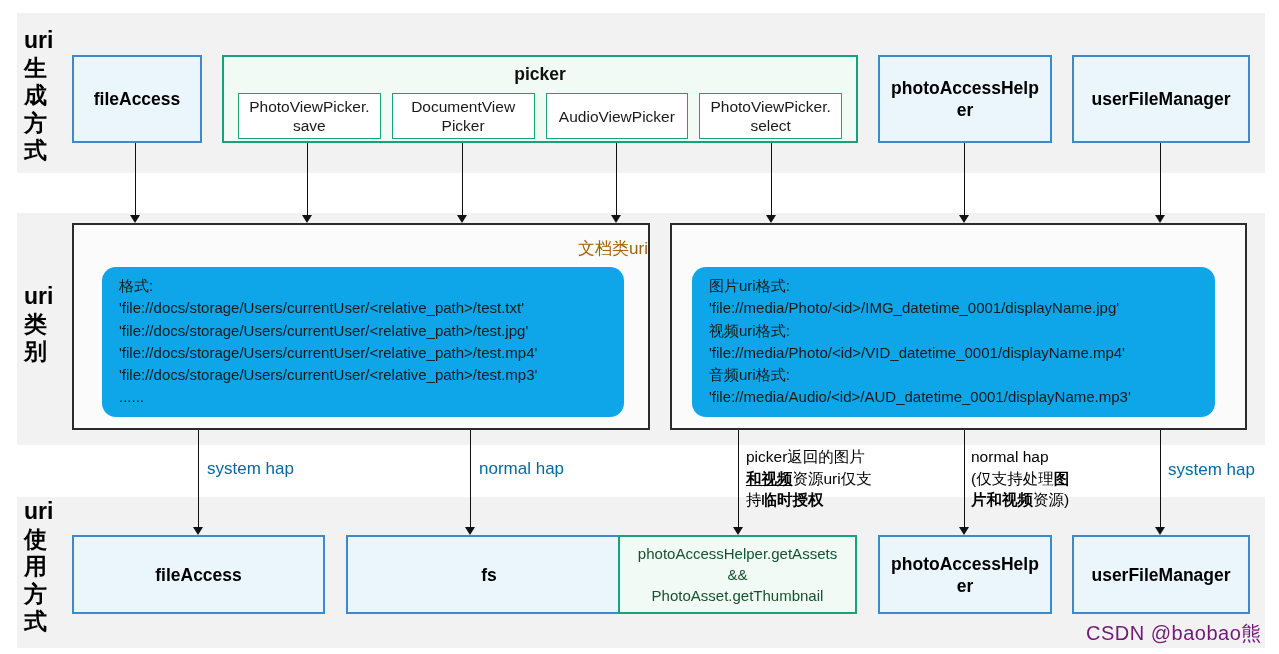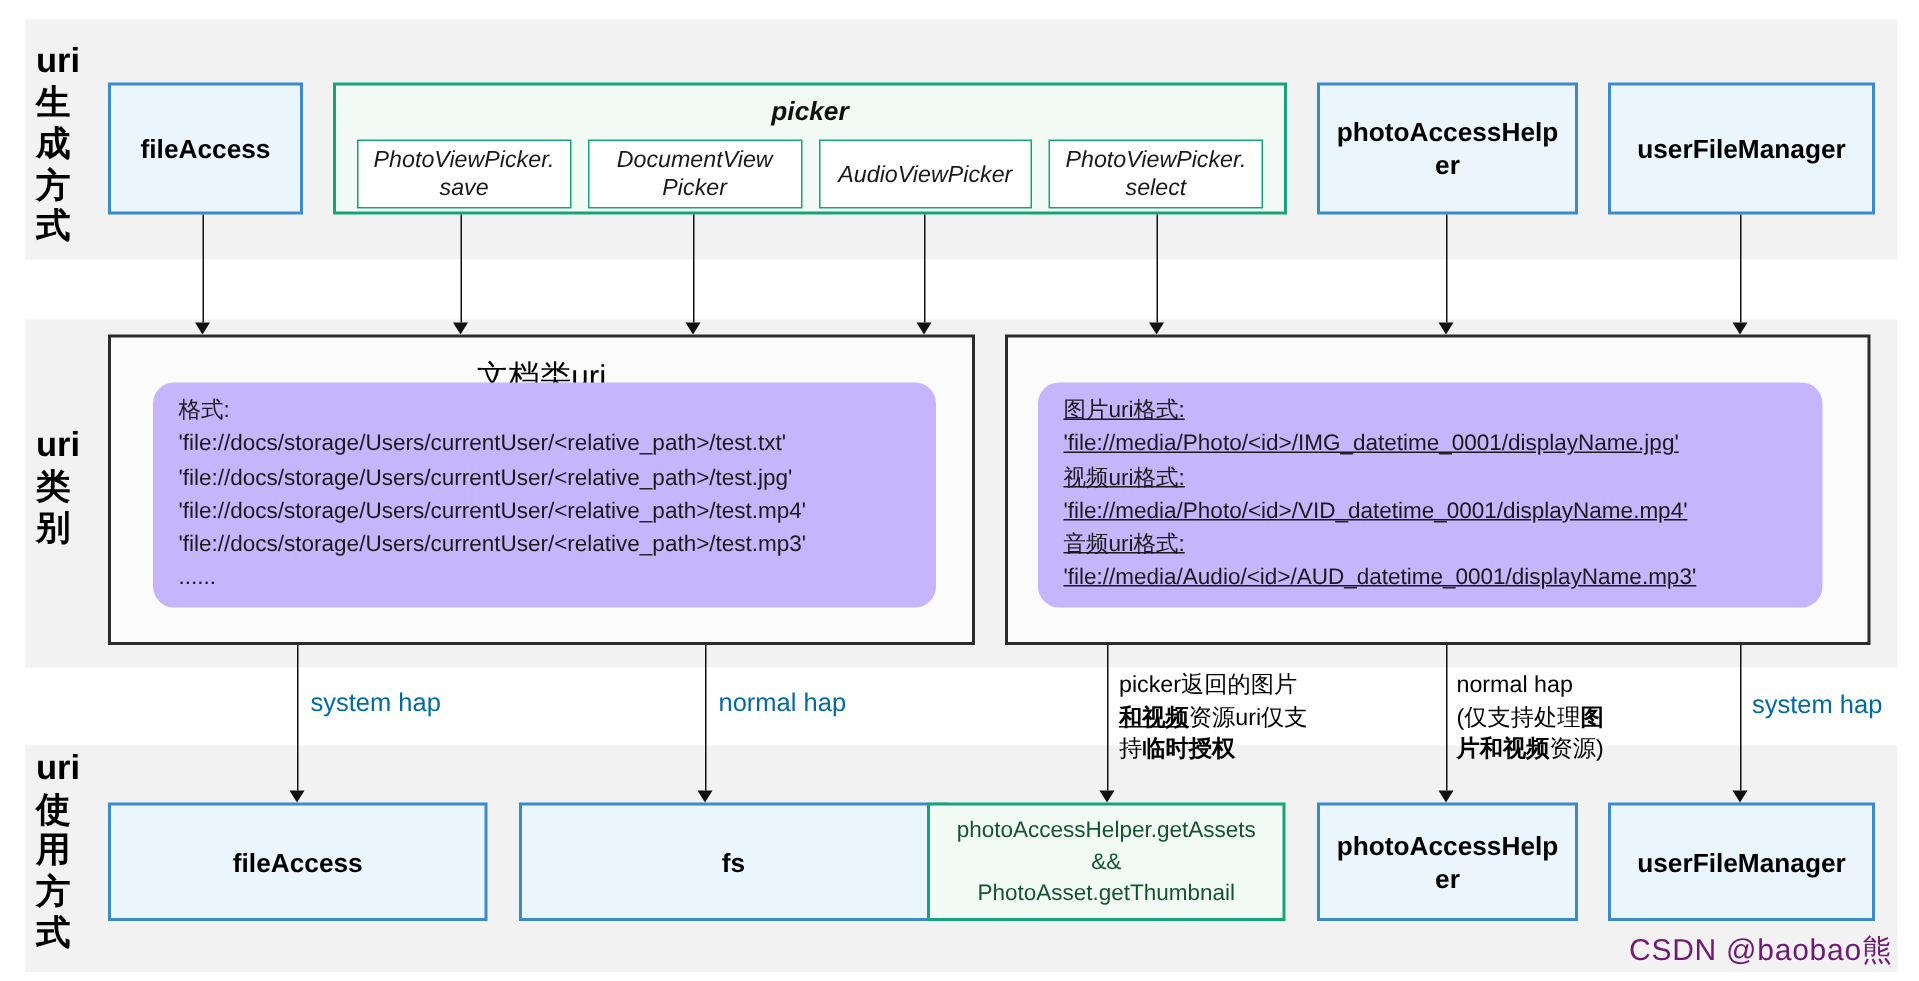--- a/index.html
+++ b/index.html
@@ -73,7 +73,7 @@
 
   <div class="bluebox" style="left:72px;top:55px;width:130px;height:88px;">fileAccess</div>
 
-  <div class="greenbox" style="left:222px;top:55px;width:636px;height:88px;font-style:italic;">
+  <div class="greenbox" style="left:222px;top:55px;width:636px;height:88px;">
     <div class="picker-title">picker</div>
     <div class="picker-items">
       <div class="picker-item">PhotoViewPicker.

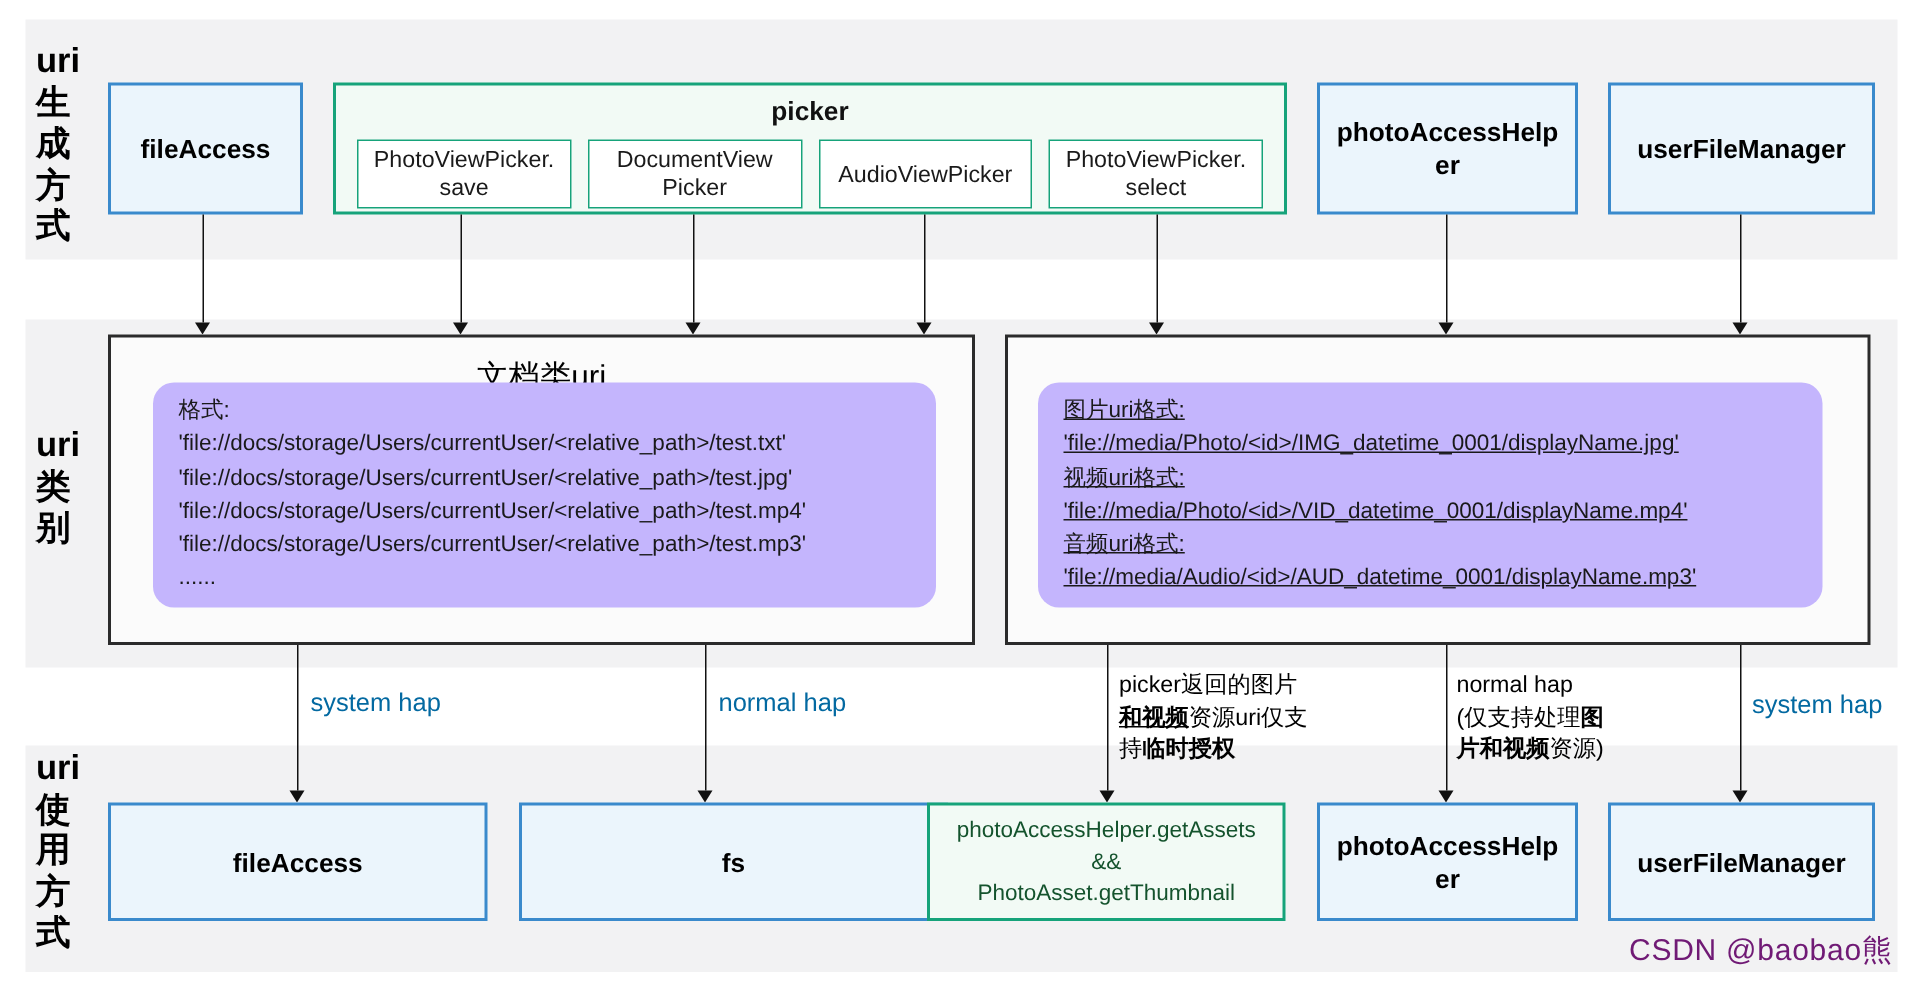--- a/index.html
+++ b/index.html
@@ -30,7 +30,7 @@
     font-size:15.5px; line-height:19px; white-space:pre-line; color:#1a1a1a;
   }
   .bigbox { position:absolute; top:223px; height:207px; background:#fbfbfb; border:2px solid #2b2b2b; }
-  .bigbox-title { position:absolute; top:12px; left:0; right:0; text-align:center; font-size:21px; color:#000000; }
+  .bigbox-title { position:absolute; top:12px; left:0; right:0; text-align:right; font-size:17px; color:#a16207; }
   .uripanel {
     position:absolute; top:30px; height:150px; background:#c4b5fd; border-radius:14px;
     padding:8px 17px; font-size:15px; line-height:22.3px; color:#1a1a1a; overflow:hidden;

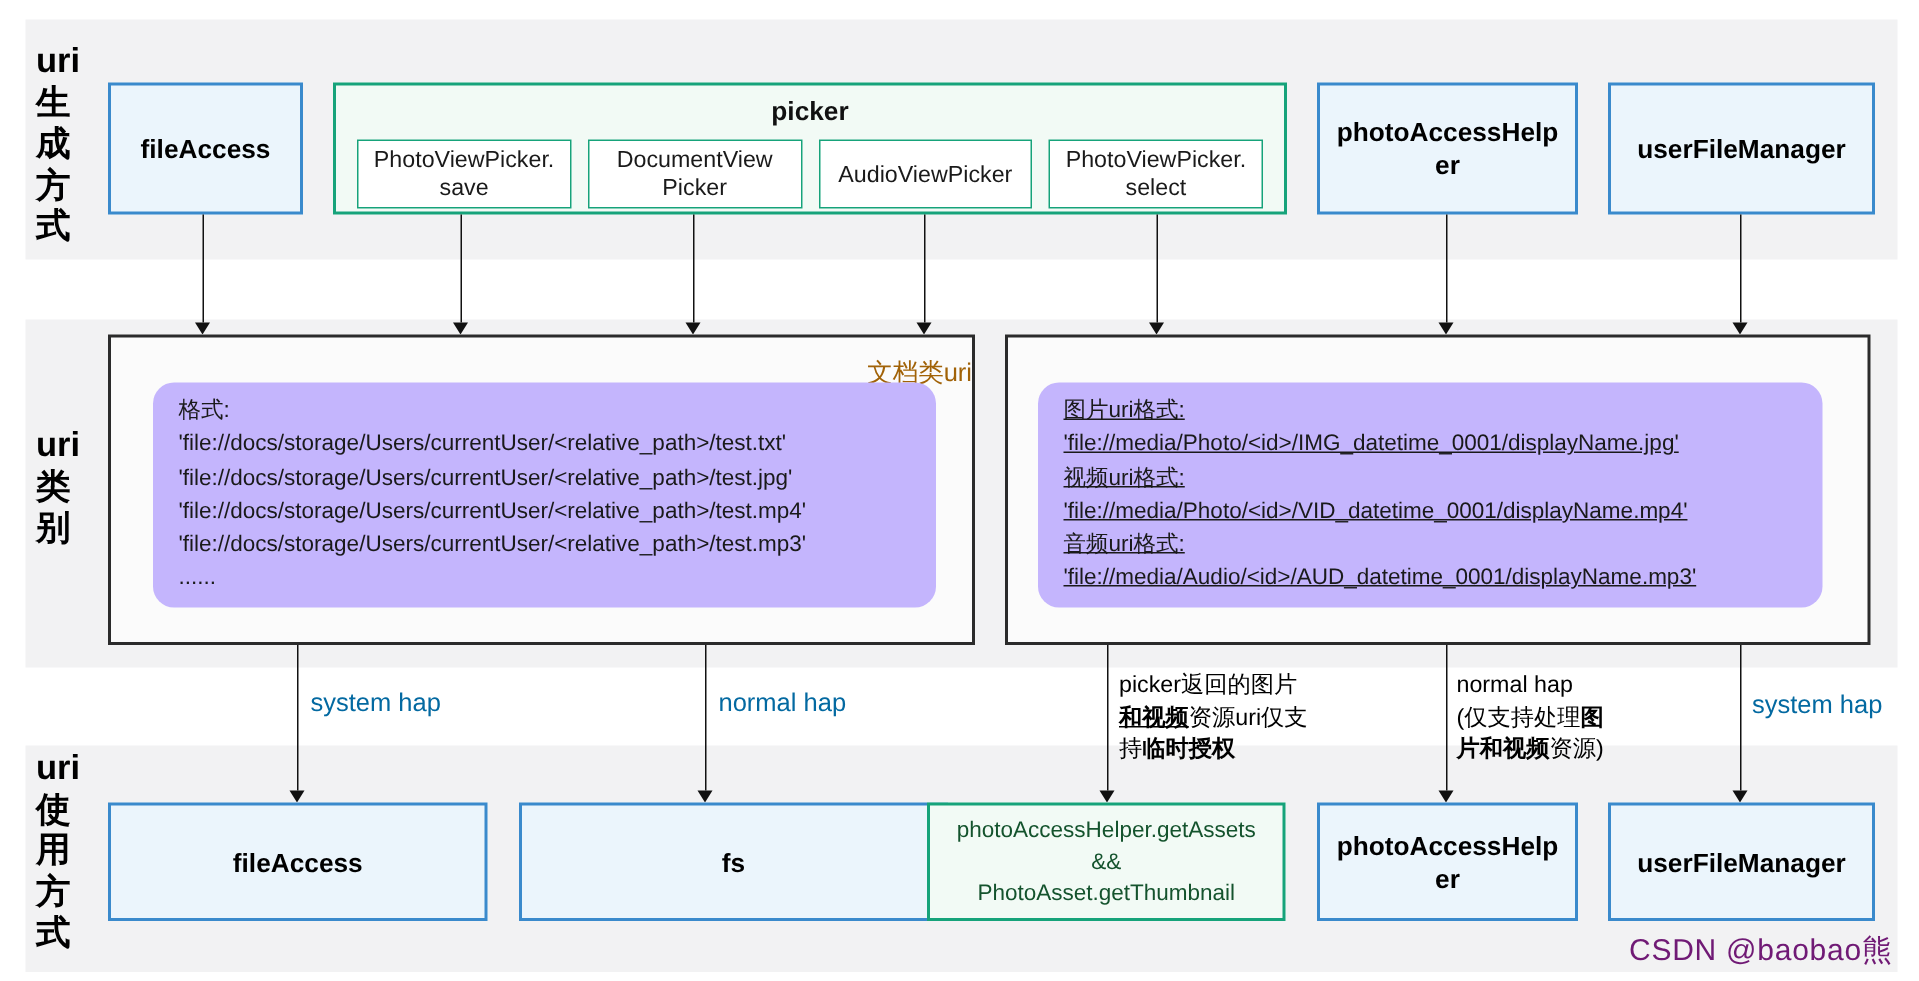--- a/index.html
+++ b/index.html
@@ -32,7 +32,7 @@
   .bigbox { position:absolute; top:223px; height:207px; background:#fbfbfb; border:2px solid #2b2b2b; }
   .bigbox-title { position:absolute; top:12px; left:0; right:0; text-align:right; font-size:17px; color:#a16207; }
   .uripanel {
-    position:absolute; top:30px; height:150px; background:#c4b5fd; border-radius:14px;
+    position:absolute; top:42px; height:150px; background:#0ea5e9; border-radius:14px;
     padding:8px 17px; font-size:15px; line-height:22.3px; color:#1a1a1a; overflow:hidden;
   }
   .arrow { position:absolute; width:0; border-left:1.6px solid #111; }

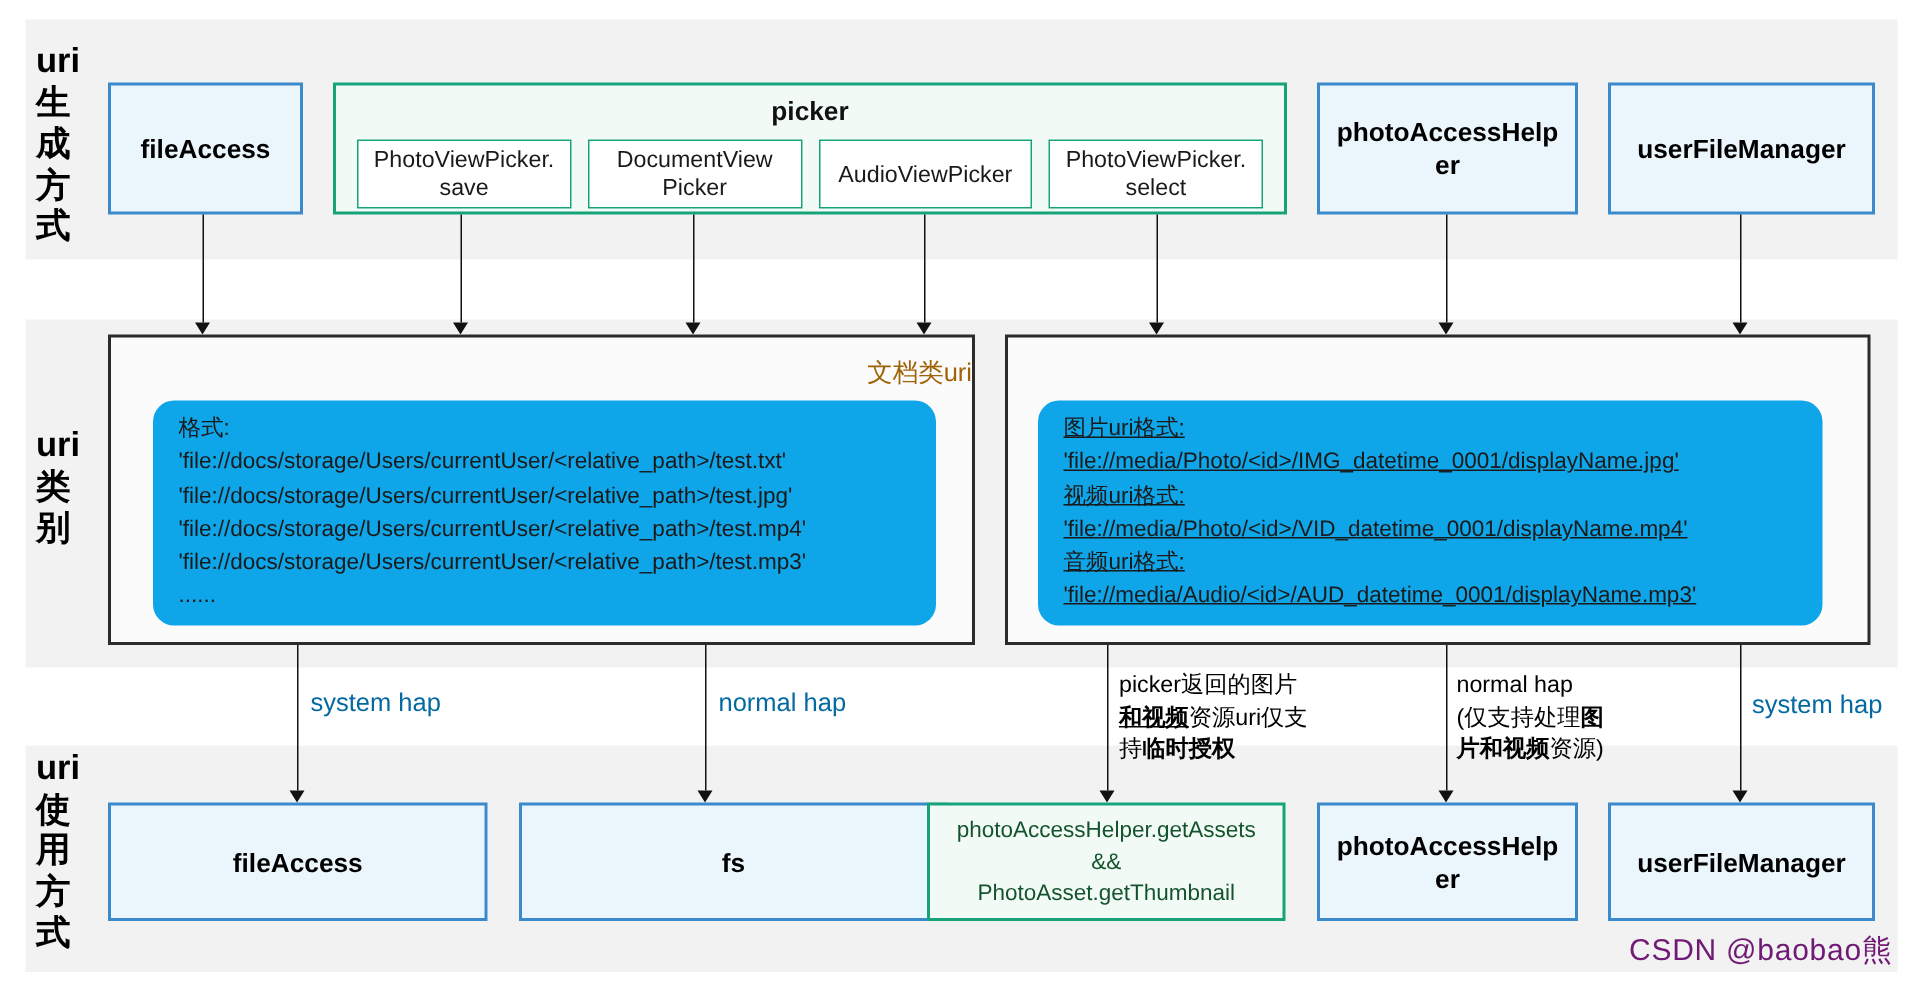--- a/index.html
+++ b/index.html
@@ -111,7 +111,7 @@
   </div>
 
   <div class="bigbox" style="left:670px;width:577px;">
-    <div class="uripanel" style="left:20px;width:523px;text-decoration:underline;">
+    <div class="uripanel" style="left:20px;width:523px;">
       <div>图片uri格式:</div>
       <div>'file://media/Photo/&lt;id&gt;/IMG_datetime_0001/displayName.jpg'</div>
       <div>视频uri格式:</div>

